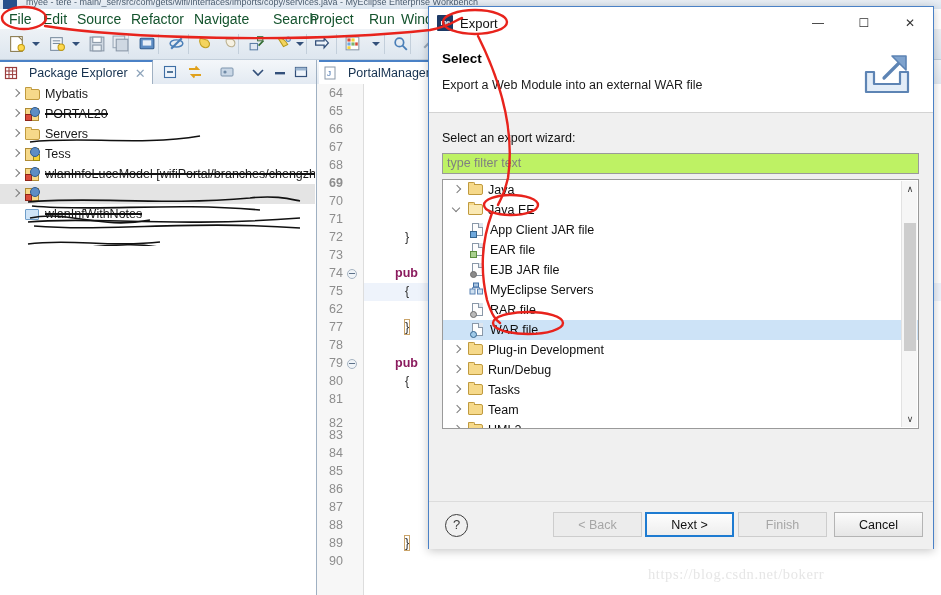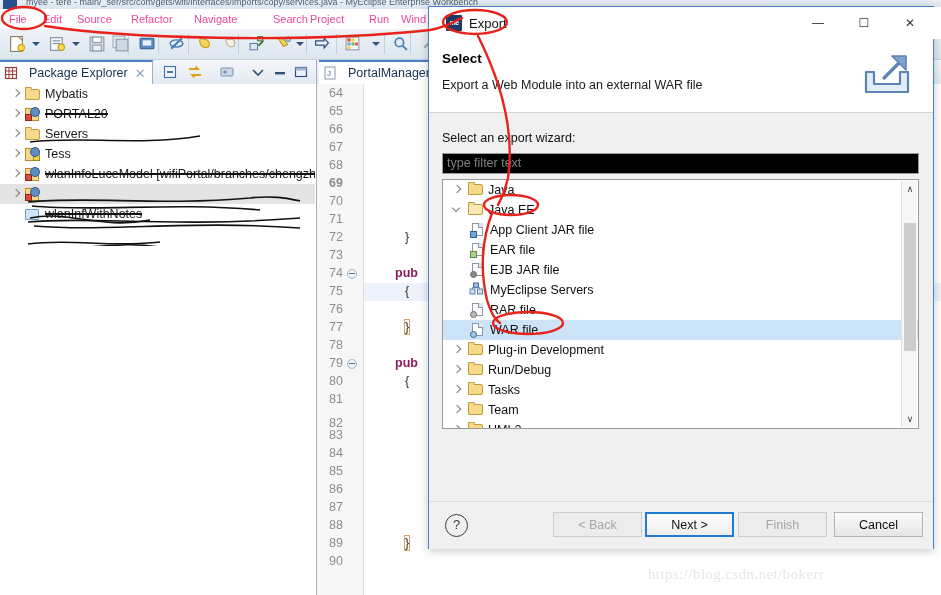--- a/index.html
+++ b/index.html
@@ -42,7 +42,7 @@
   }
   .menu-item {
     position: absolute; top: 2px; height: 16px; line-height: 16px;
-    font-size: 11px; color: #ec4899; white-space: nowrap;
+    font-size: 14px; color: #14532d; white-space: nowrap;
     padding: 0 1px; cursor: default;
   }
 

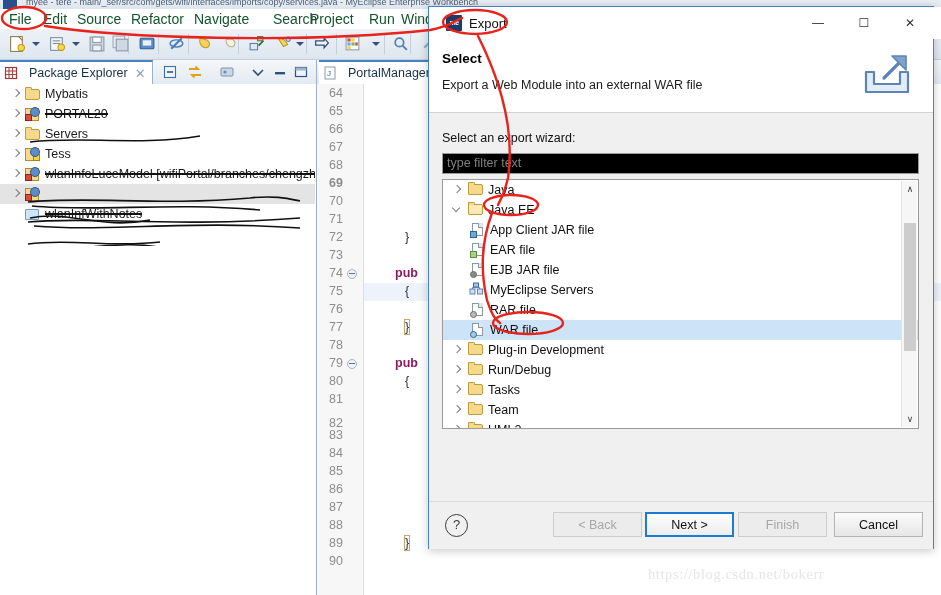--- a/index.html
+++ b/index.html
@@ -229,7 +229,7 @@
   #dlg-title {
     position: absolute; left: 0; top: 0; width: 504px; height: 32px;
     background: #ffffff;
-    display: flex; align-items: center; padding-left: 9px;
+    display: flex; align-items: center;
   }
   #dlg-ico {
     width: 16px; height: 16px; margin-left: 8px; margin-right: 7px;

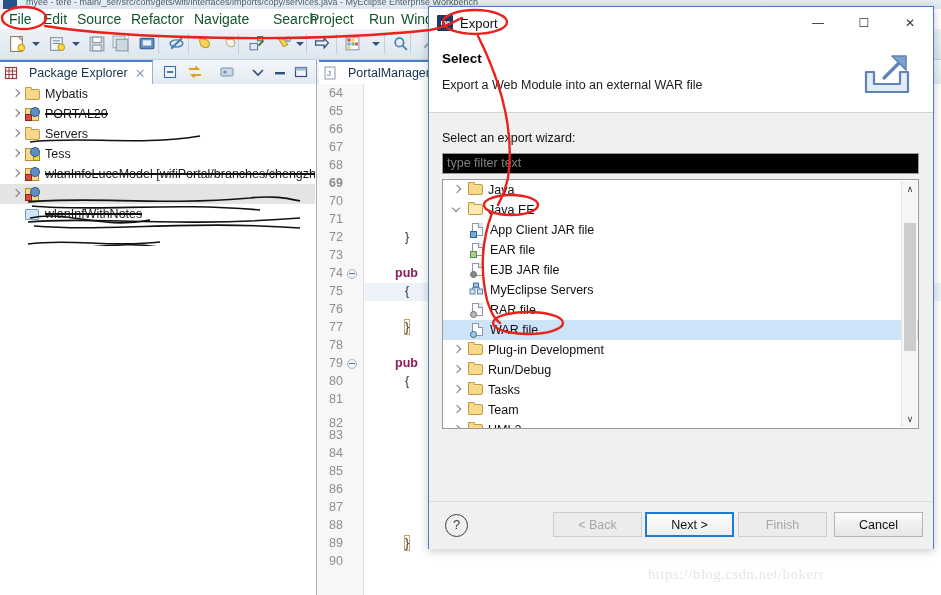--- a/index.html
+++ b/index.html
@@ -267,7 +267,7 @@
   }
   #filter {
     position: absolute; left: 13px; top: 40px; width: 477px; height: 21px;
-    background: #000000; border: 1px solid #9a9a9a;
+    background: #bef264; border: 1px solid #9a9a9a;
     box-sizing: border-box;
     font-size: 12.5px; color: #808080;
     padding: 0 4px; line-height: 19px;

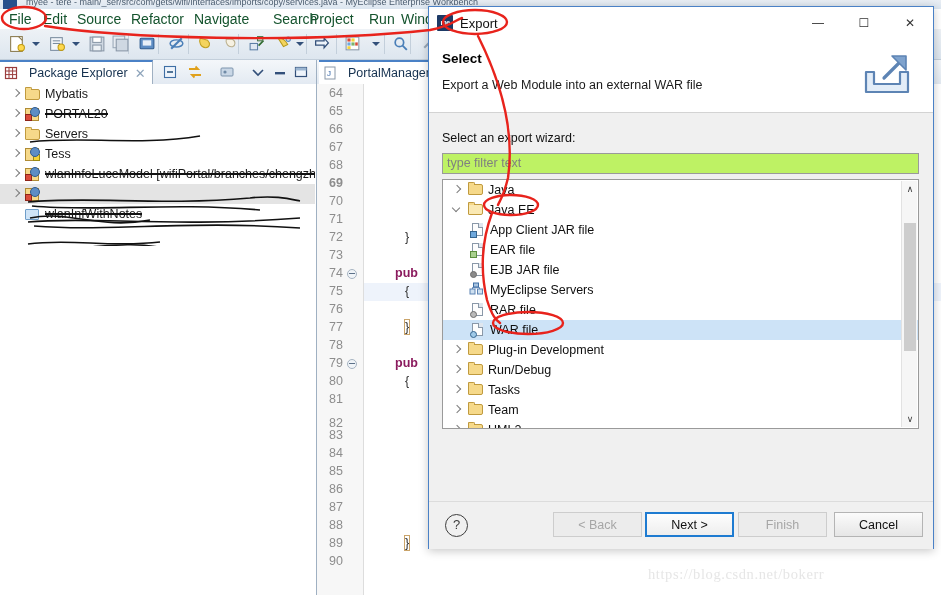--- a/index.html
+++ b/index.html
@@ -603,7 +603,7 @@
           <div class="lnum" style="top: 164px;">73</div>
           <div class="lnum" style="top: 182px;">74</div>
           <div class="lnum" style="top: 200px;">75</div>
-          <div class="lnum" style="top: 218px;">76</div>
+          <div class="lnum" style="top: 218px;">62</div>
           <div class="lnum" style="top: 236px;">77</div>
           <div class="lnum" style="top: 254px;">78</div>
           <div class="lnum" style="top: 272px;">79</div>

